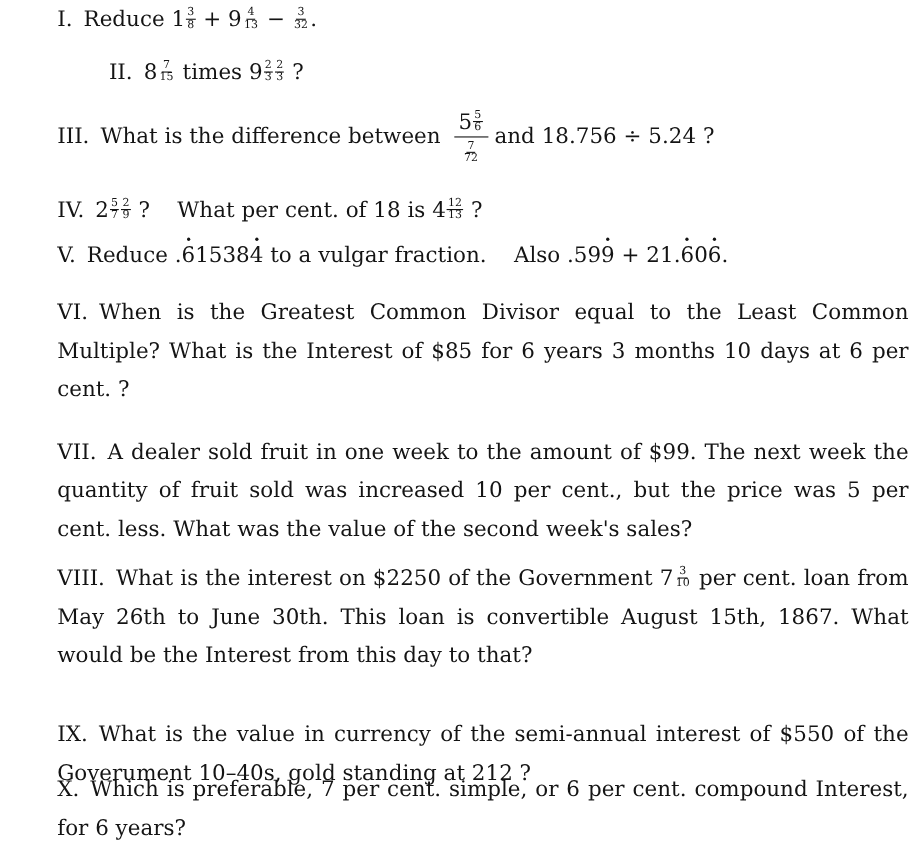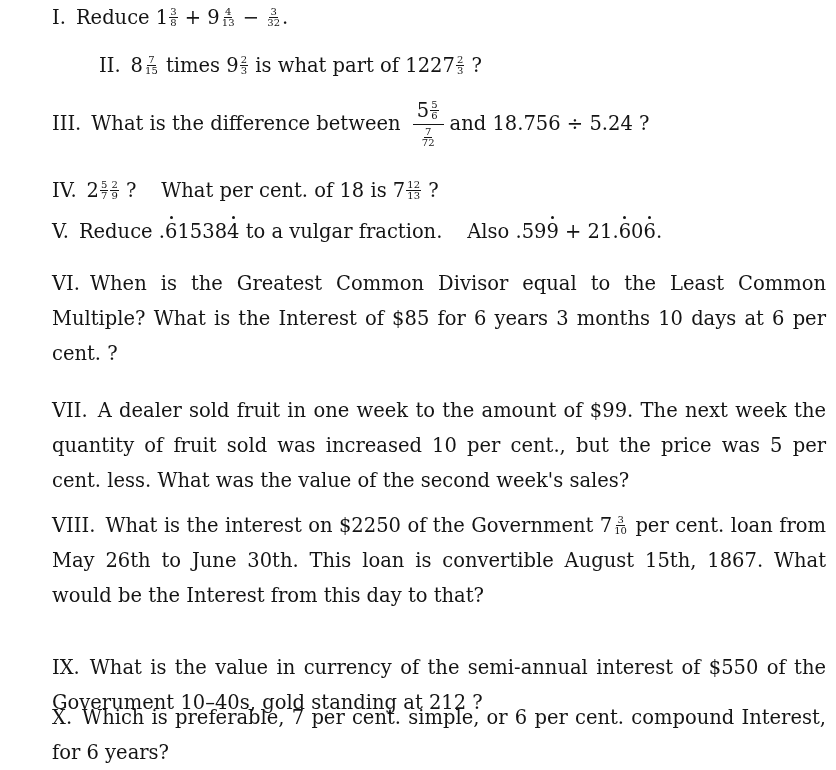--- a/index.html
+++ b/index.html
@@ -59,7 +59,7 @@
     </span><span> times 9</span><span class="fr">
       <span class="n">2</span>
       <span class="d">3</span>
-    </span><span> is what part of 1227</span><span class="fr">
+    </span><span class="fr">
       <span class="n">2</span>
       <span class="d">3</span>
     </span><span> ?</span>

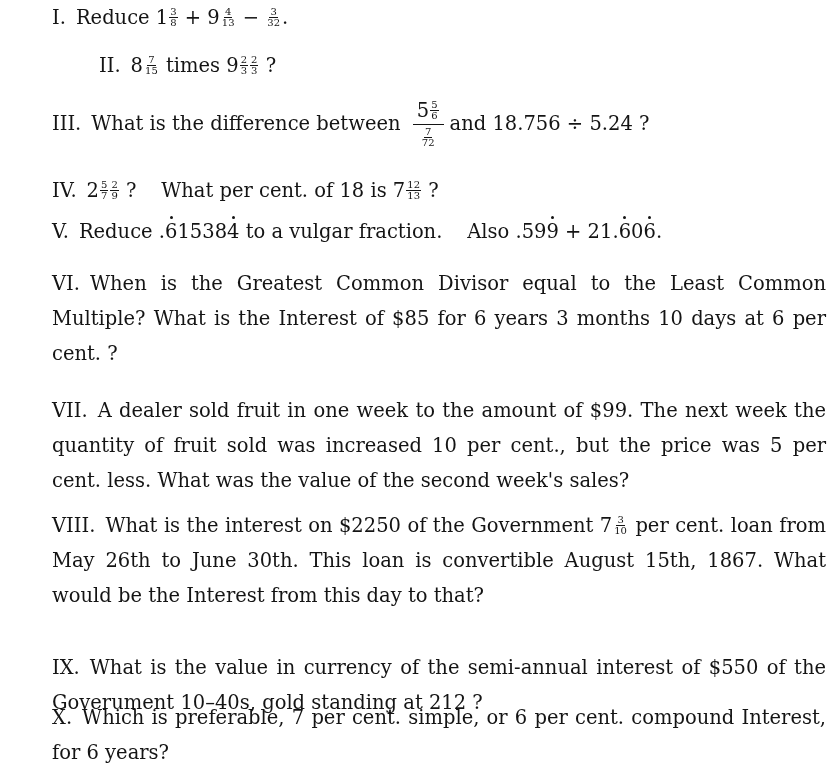--- a/index.html
+++ b/index.html
@@ -86,7 +86,7 @@
     </span><span class="fr">
       <span class="n">2</span>
       <span class="d">9</span>
-    </span><span style="white-space:pre"> ?    What per cent. of 18 is 7</span><span class="fr">
+    </span><span style="white-space:pre"> ?    What per cent. of 18 is 4</span><span class="fr">
       <span class="n">12</span>
       <span class="d">13</span>
     </span><span> ?</span>

